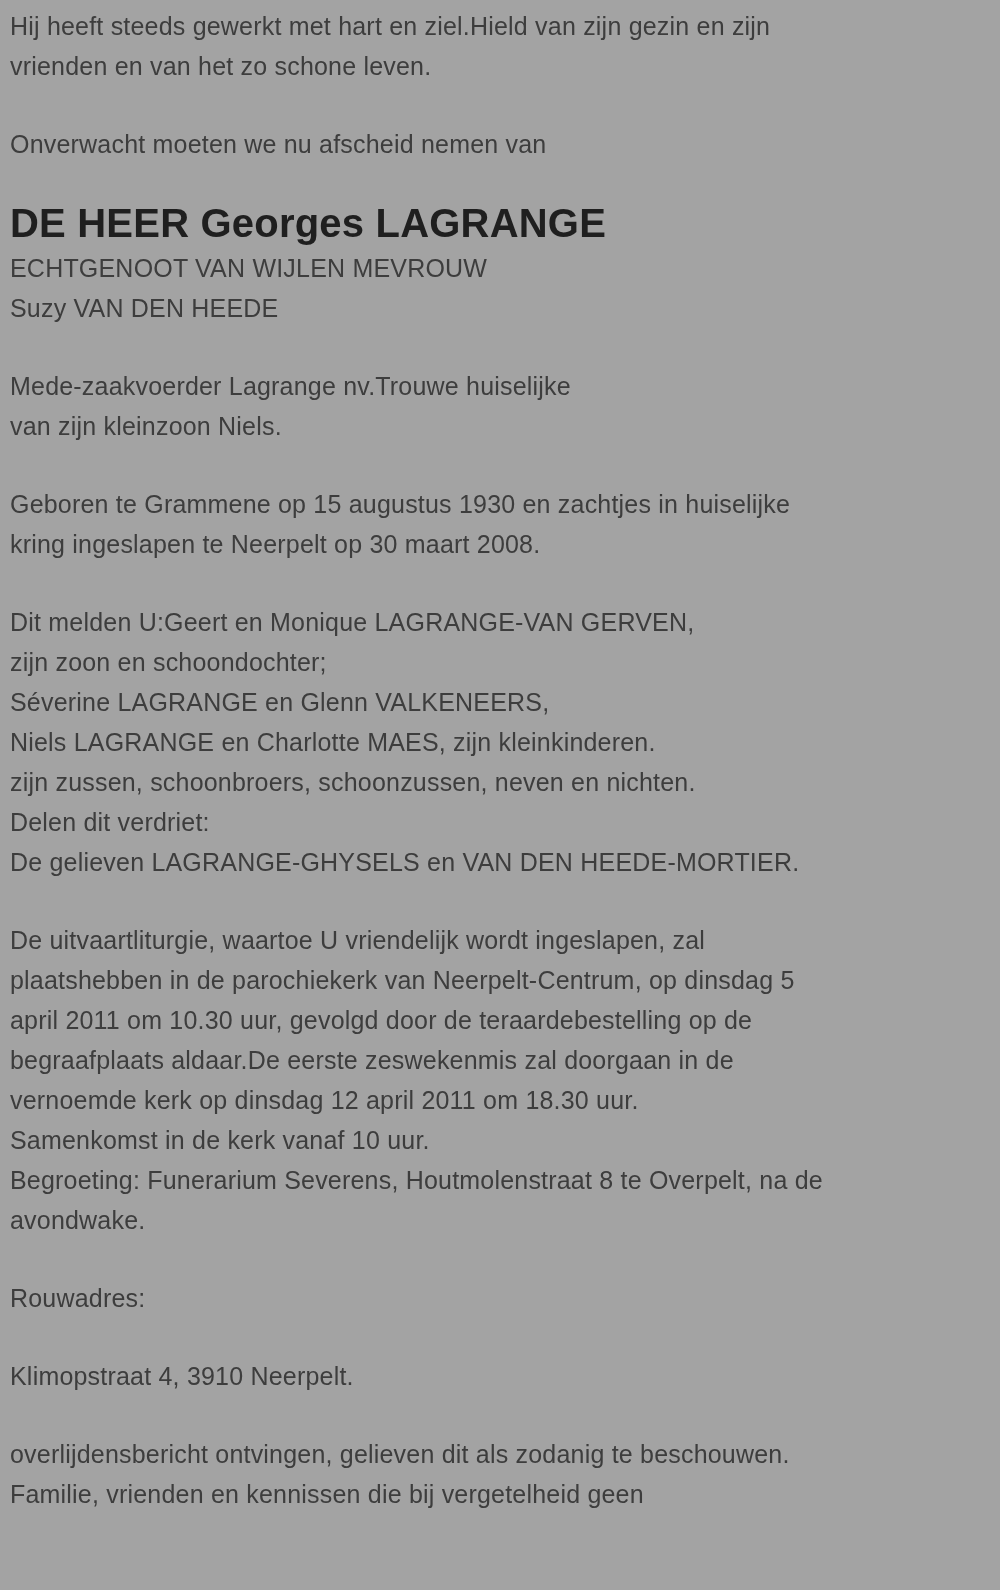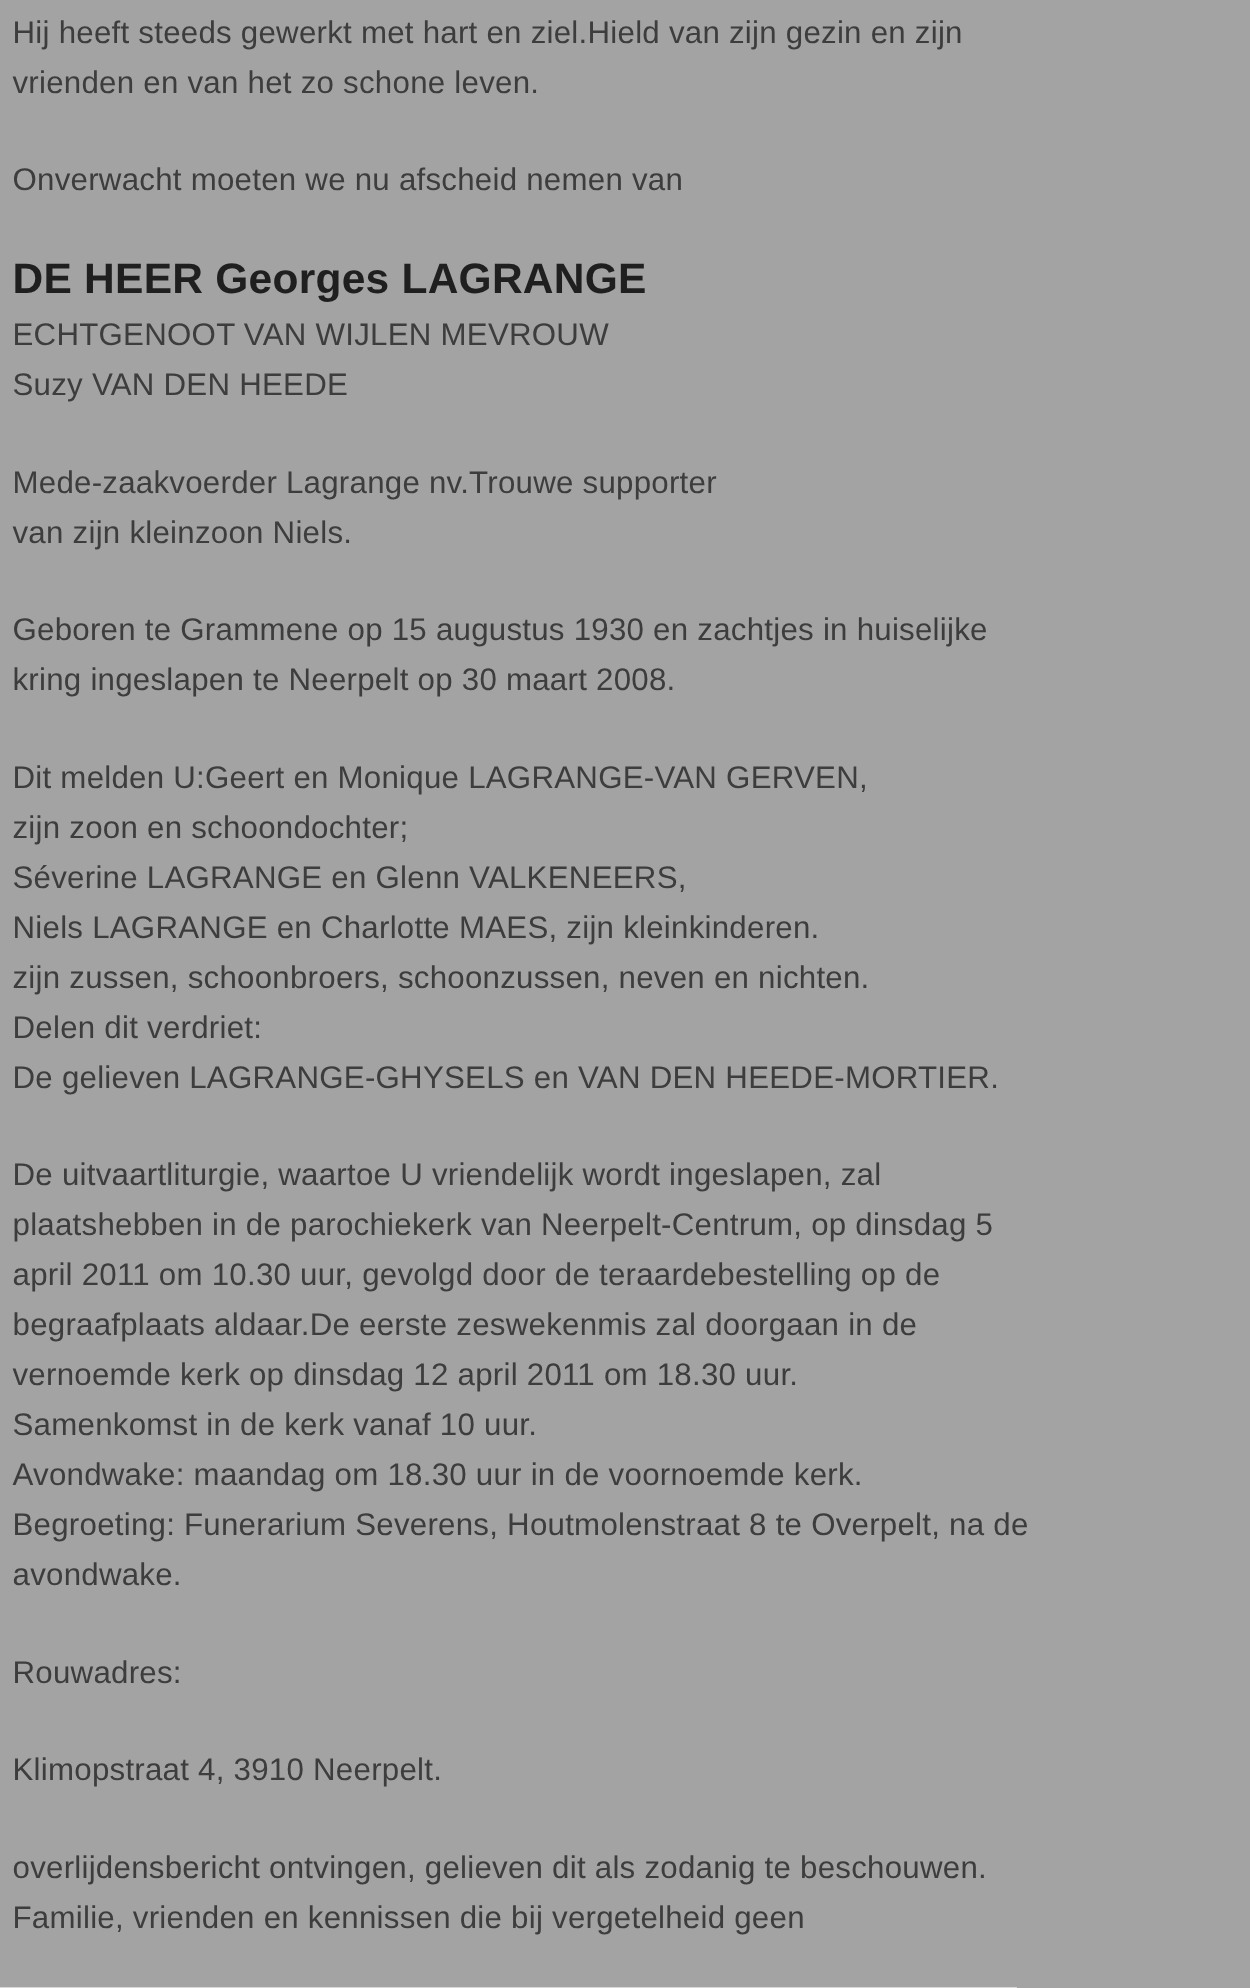--- a/index.html
+++ b/index.html
@@ -34,7 +34,7 @@
     height: 34px;
   }
   .deceased-name {
-    font-size: 34px;
+    font-size: 40px;
     line-height: 50px;
     font-weight: 700;
     color: #1f1f1f;

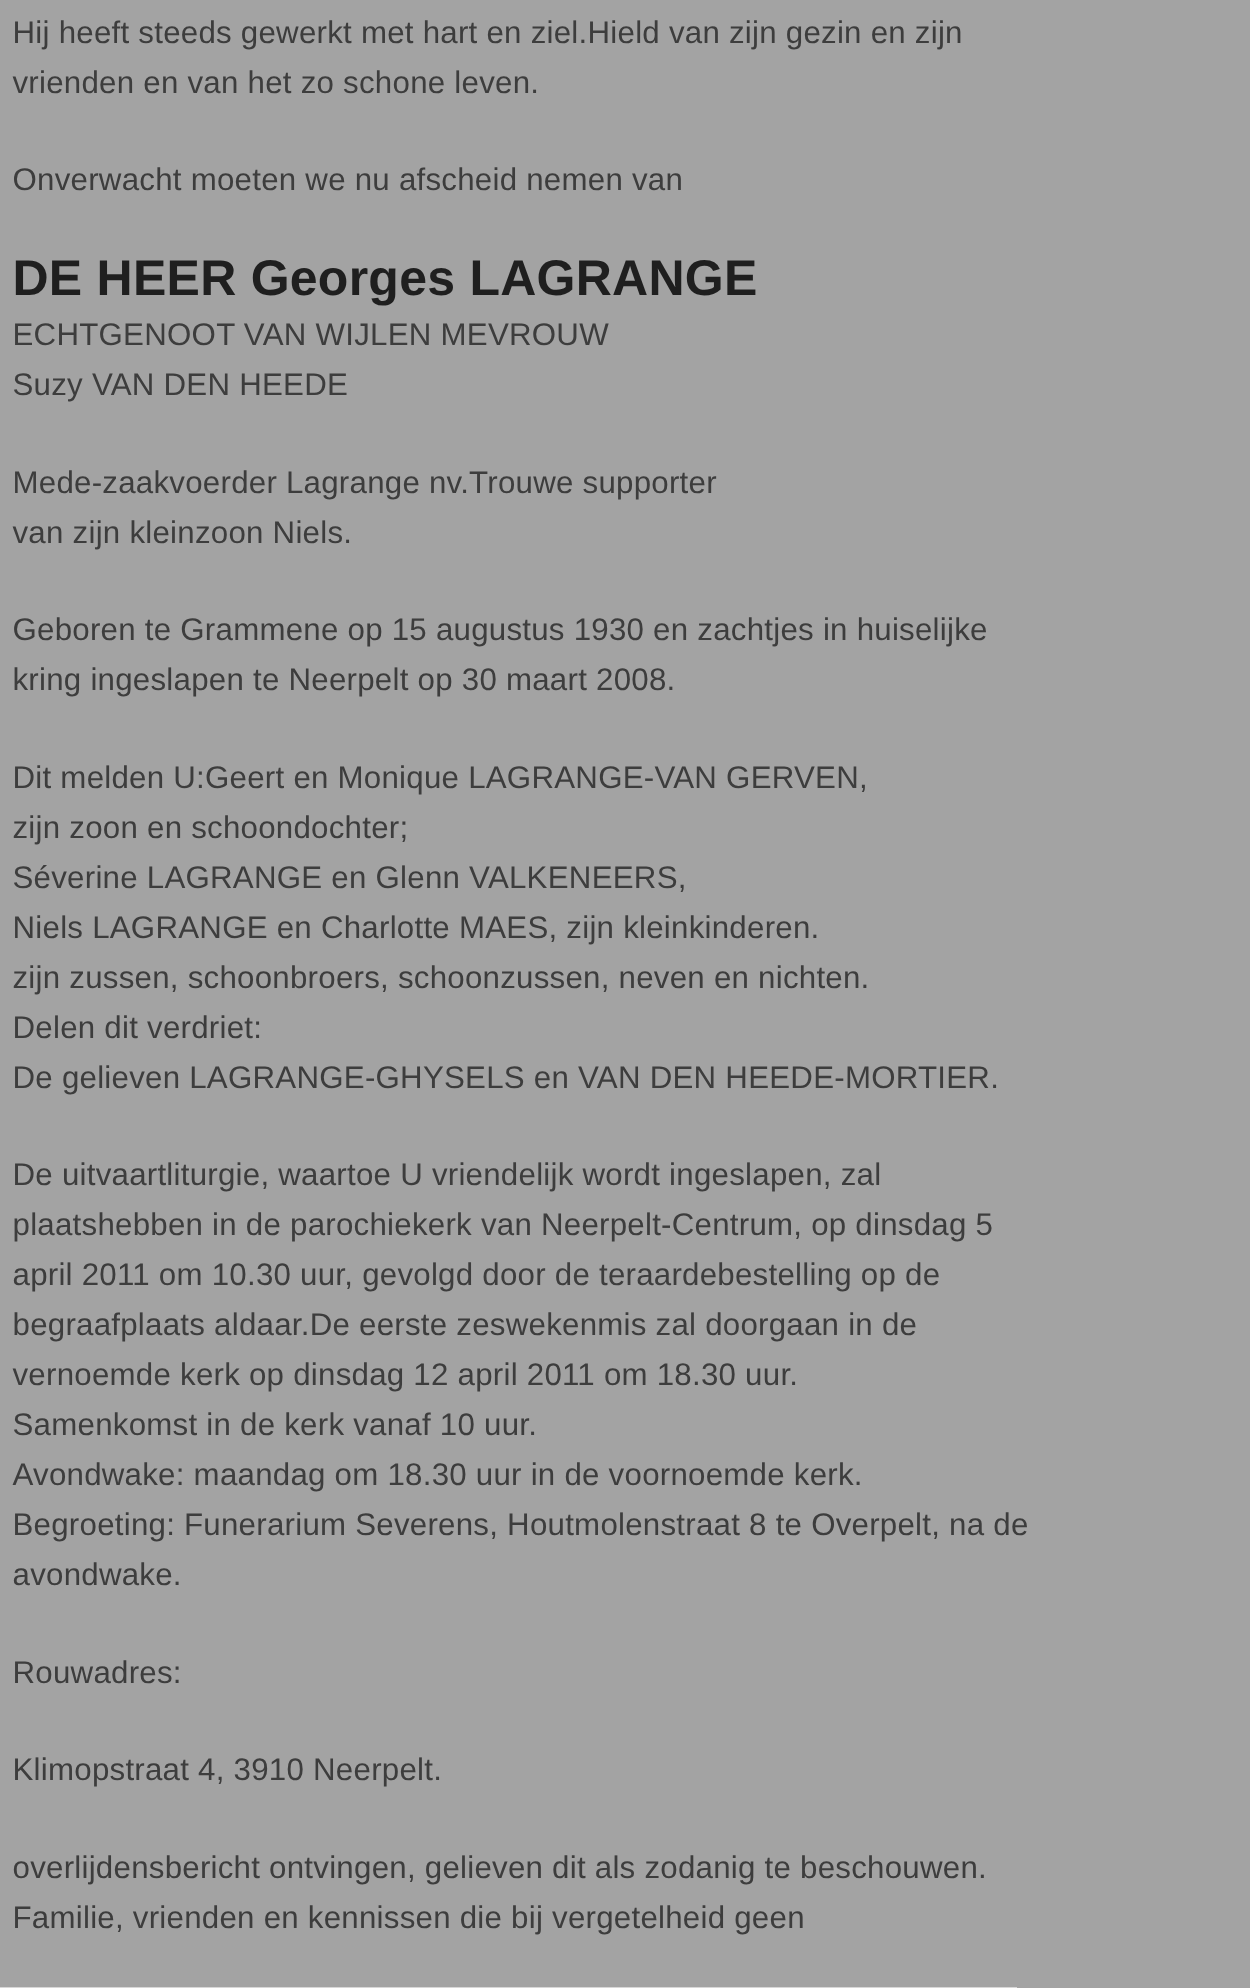--- a/index.html
+++ b/index.html
@@ -69,7 +69,7 @@
   <div class="gap"></div>
 
   <div class="para">
-    <div class="line">Mede-zaakvoerder Lagrange nv.Trouwe supporter</div>
+    <div class="line">Mede-zaakvoerder Lagrange nv.Trouwe huiselijke</div>
     <div class="line">van zijn kleinzoon Niels.</div>
   </div>
 

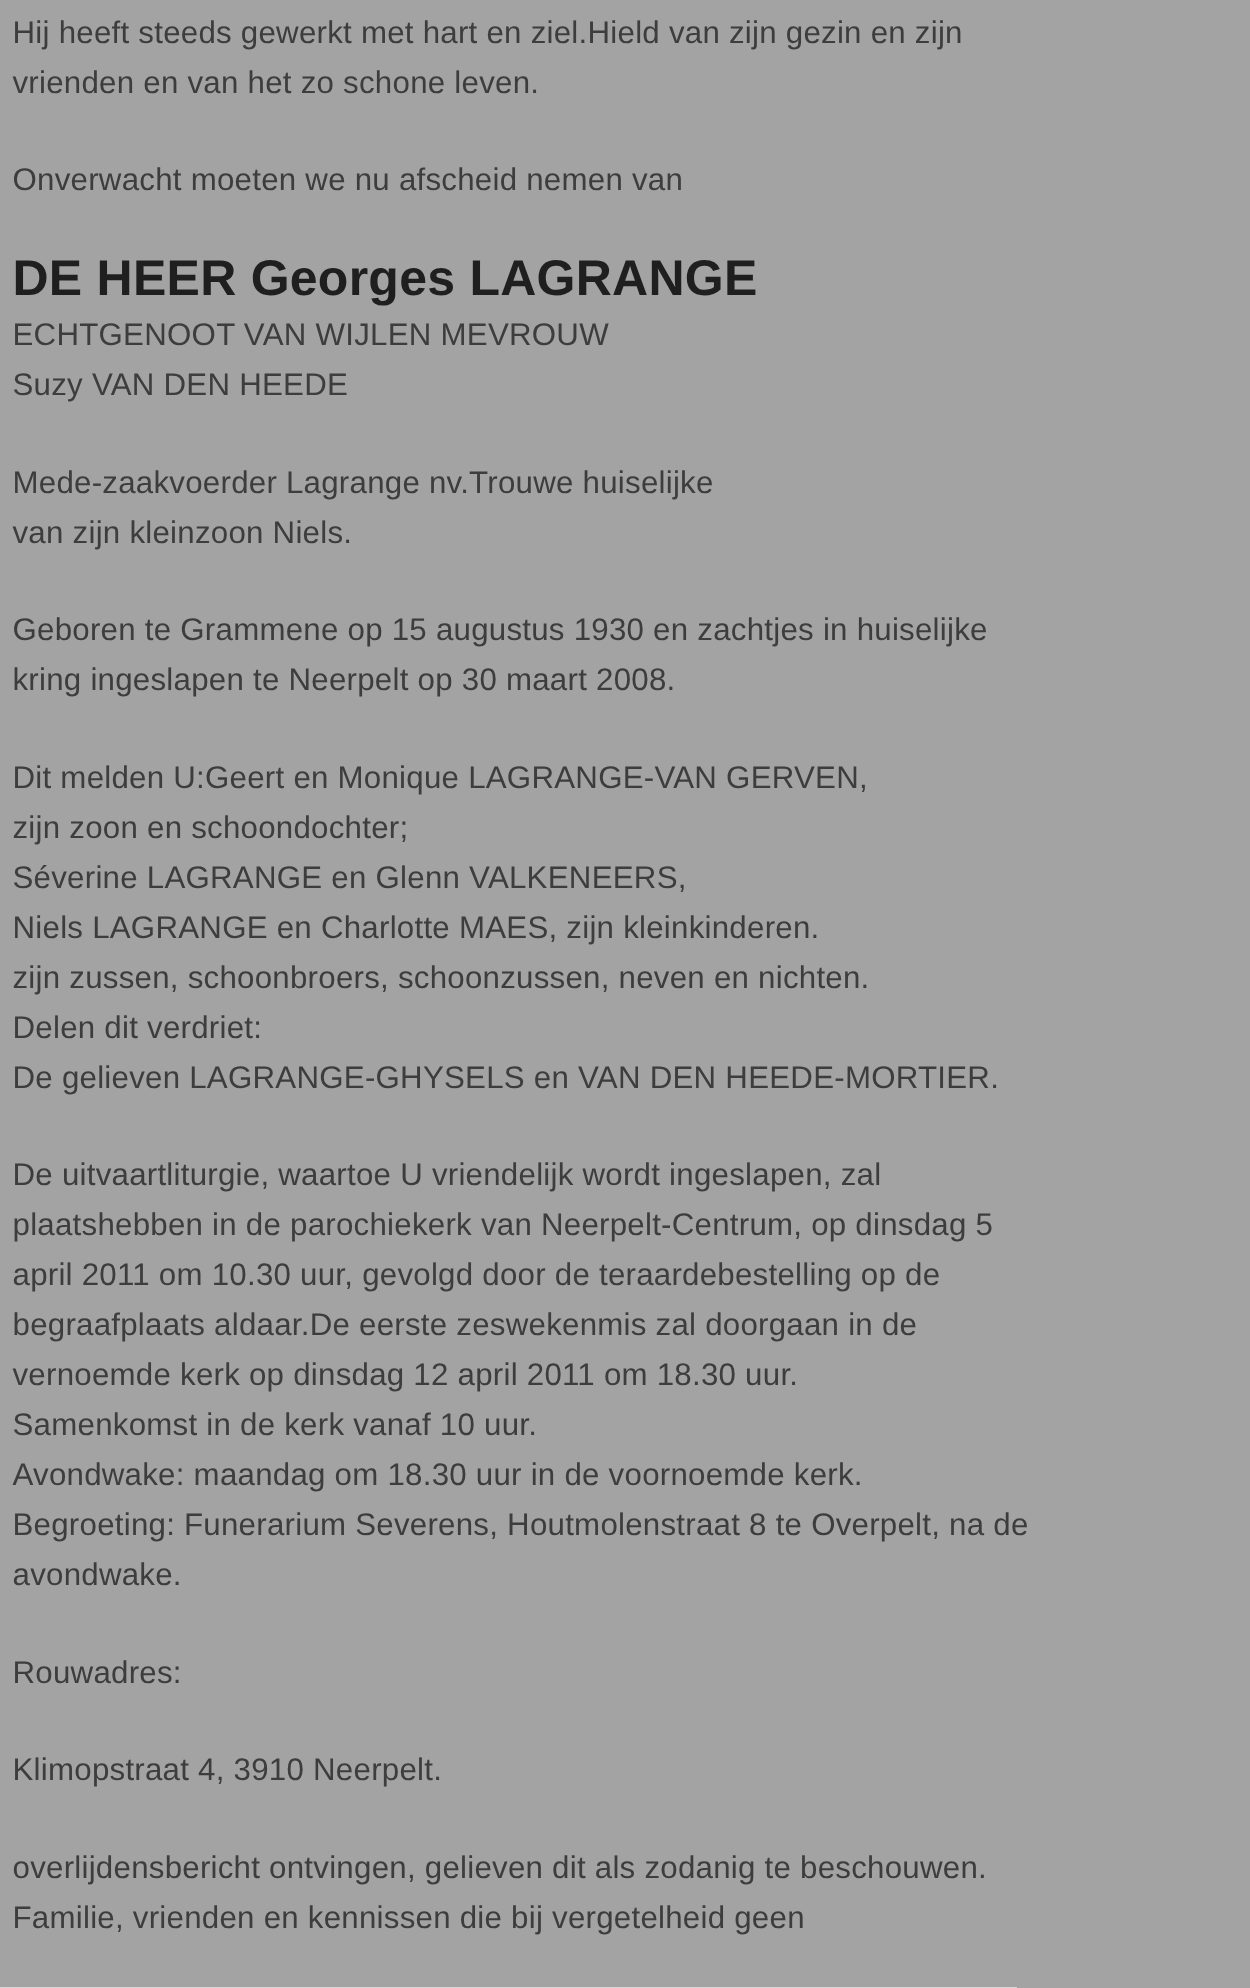--- a/index.html
+++ b/index.html
@@ -101,7 +101,6 @@
     <div class="line">begraafplaats aldaar.De eerste zeswekenmis zal doorgaan in de</div>
     <div class="line">vernoemde kerk op dinsdag 12 april 2011 om 18.30 uur.</div>
     <div class="line">Samenkomst in de kerk vanaf 10 uur.</div>
-    <div class="line">Avondwake: maandag om 18.30 uur in de voornoemde kerk.</div>
     <div class="line">Begroeting: Funerarium Severens, Houtmolenstraat 8 te Overpelt, na de</div>
     <div class="line">avondwake.</div>
   </div>

